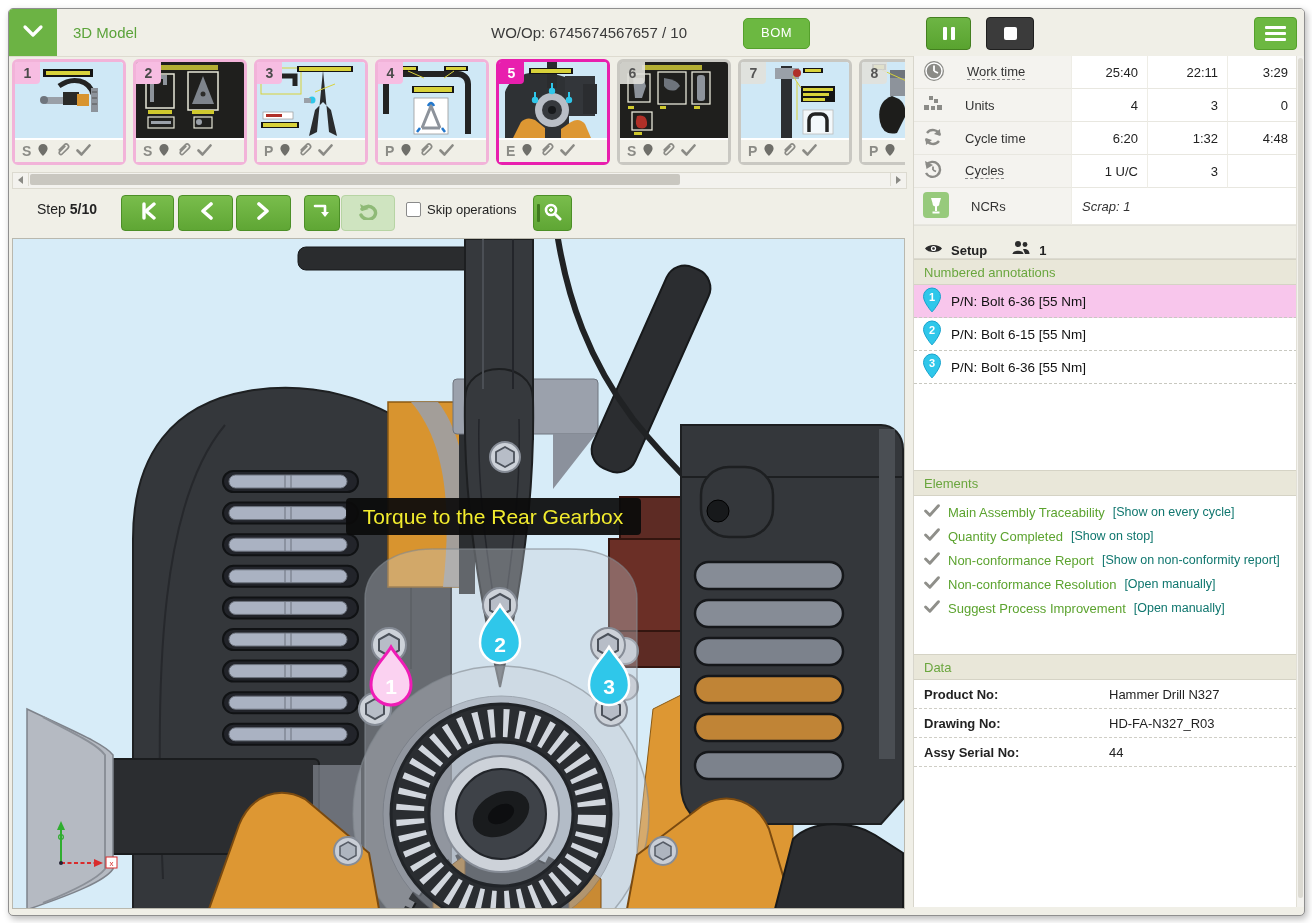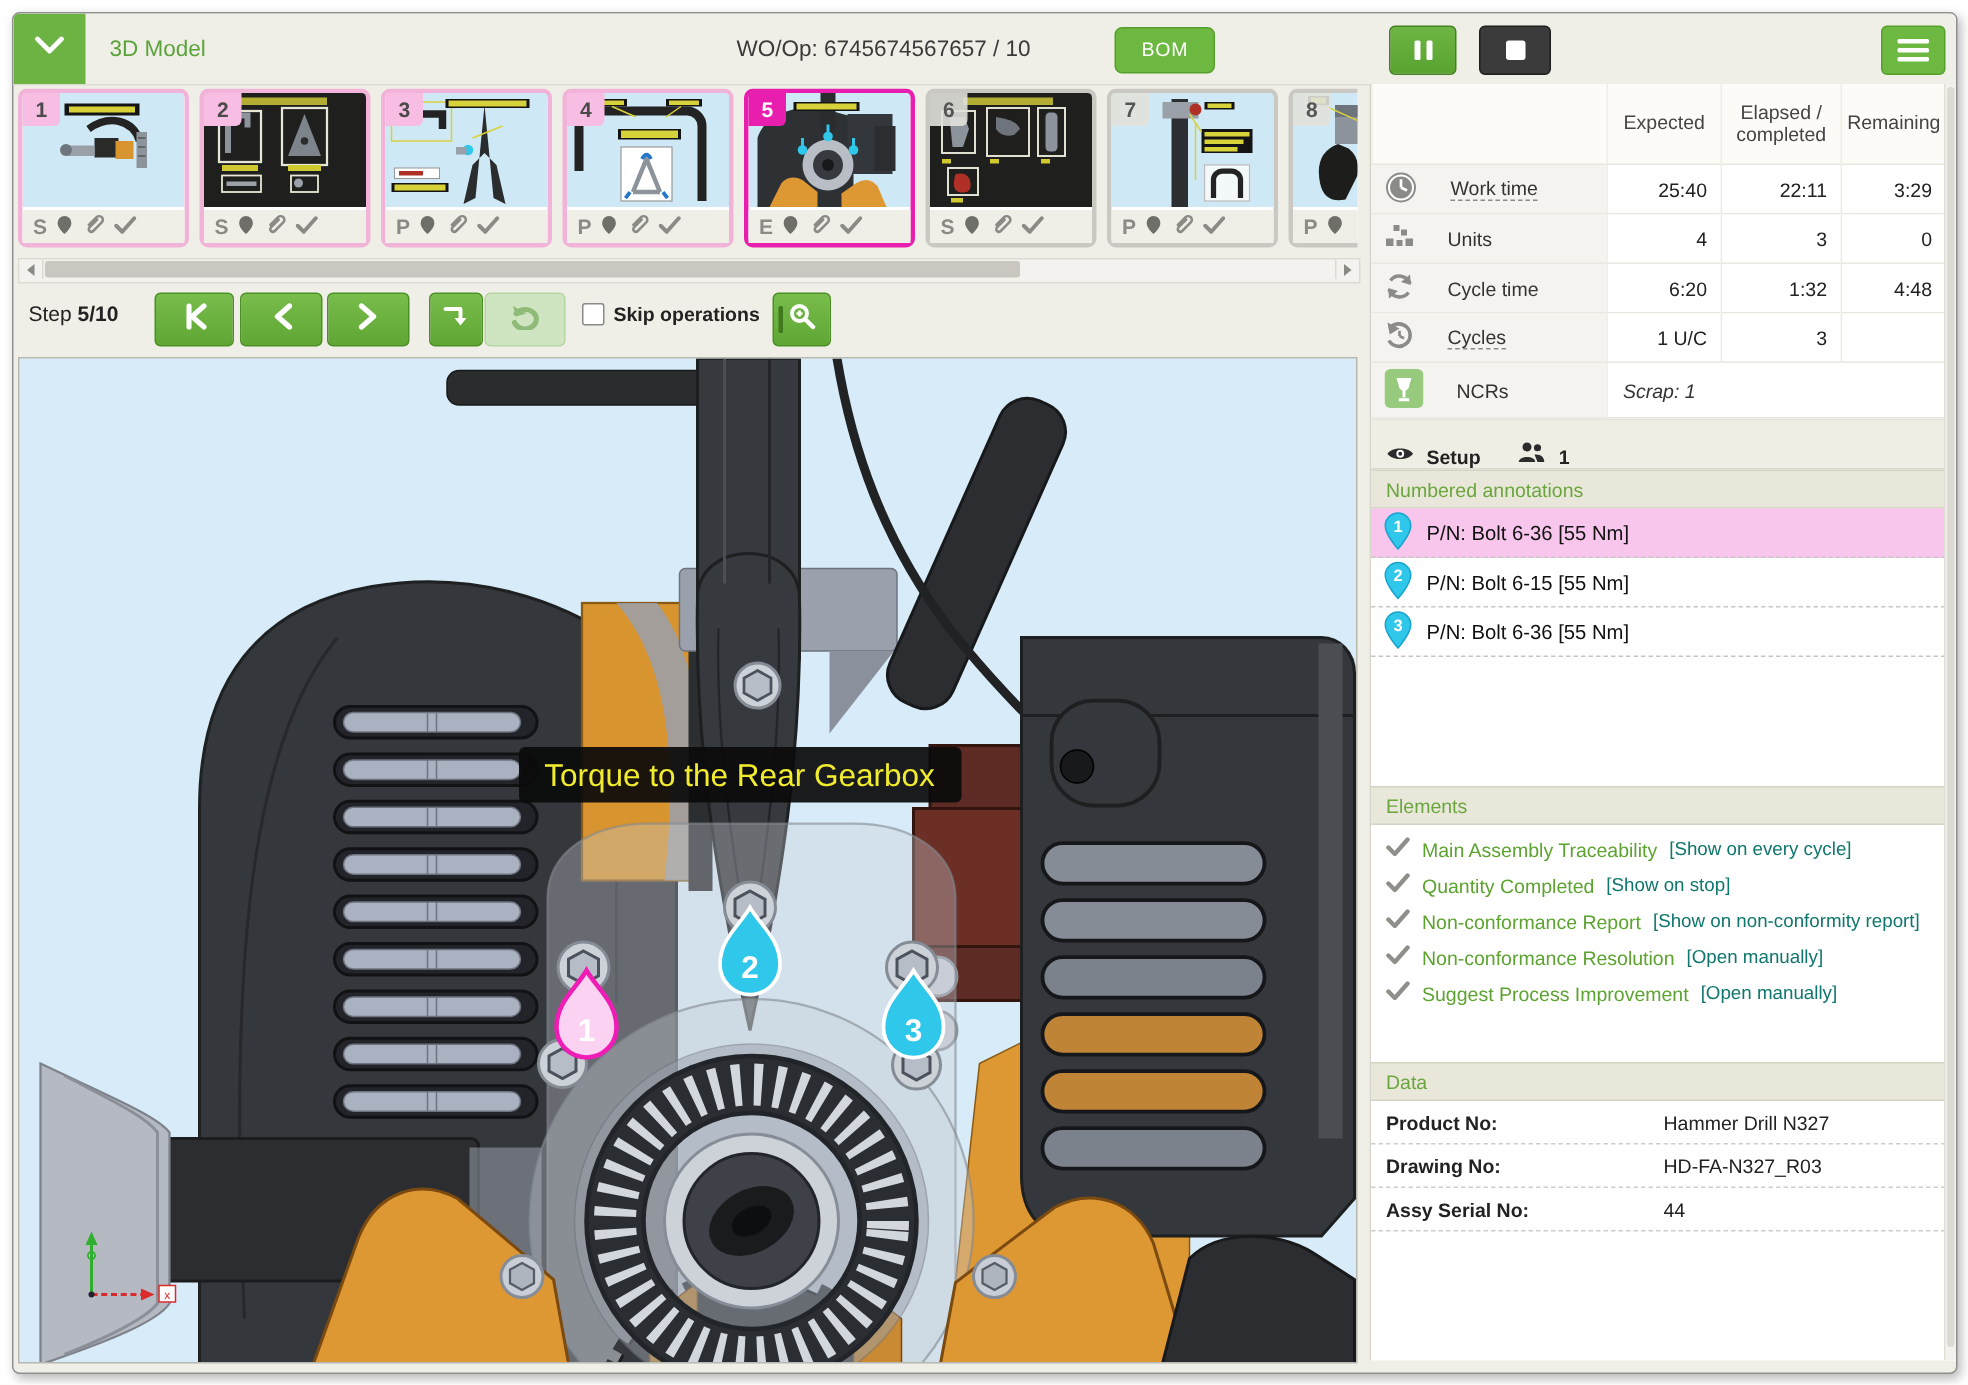--- a/index.html
+++ b/index.html
@@ -661,12 +661,6 @@
   <div class="rpanel">
 
     <div class="stats">
-      <div class="srow h46">
-        <div class="scell head"></div>
-        <div class="scell head">Expected</div>
-        <div class="scell head">Elapsed / completed</div>
-        <div class="scell head">Remaining</div>
-      </div>
       <div class="srow h33">
         <div class="scell lab">
           <span><svg width="22" height="22" viewBox="0 0 22 22">

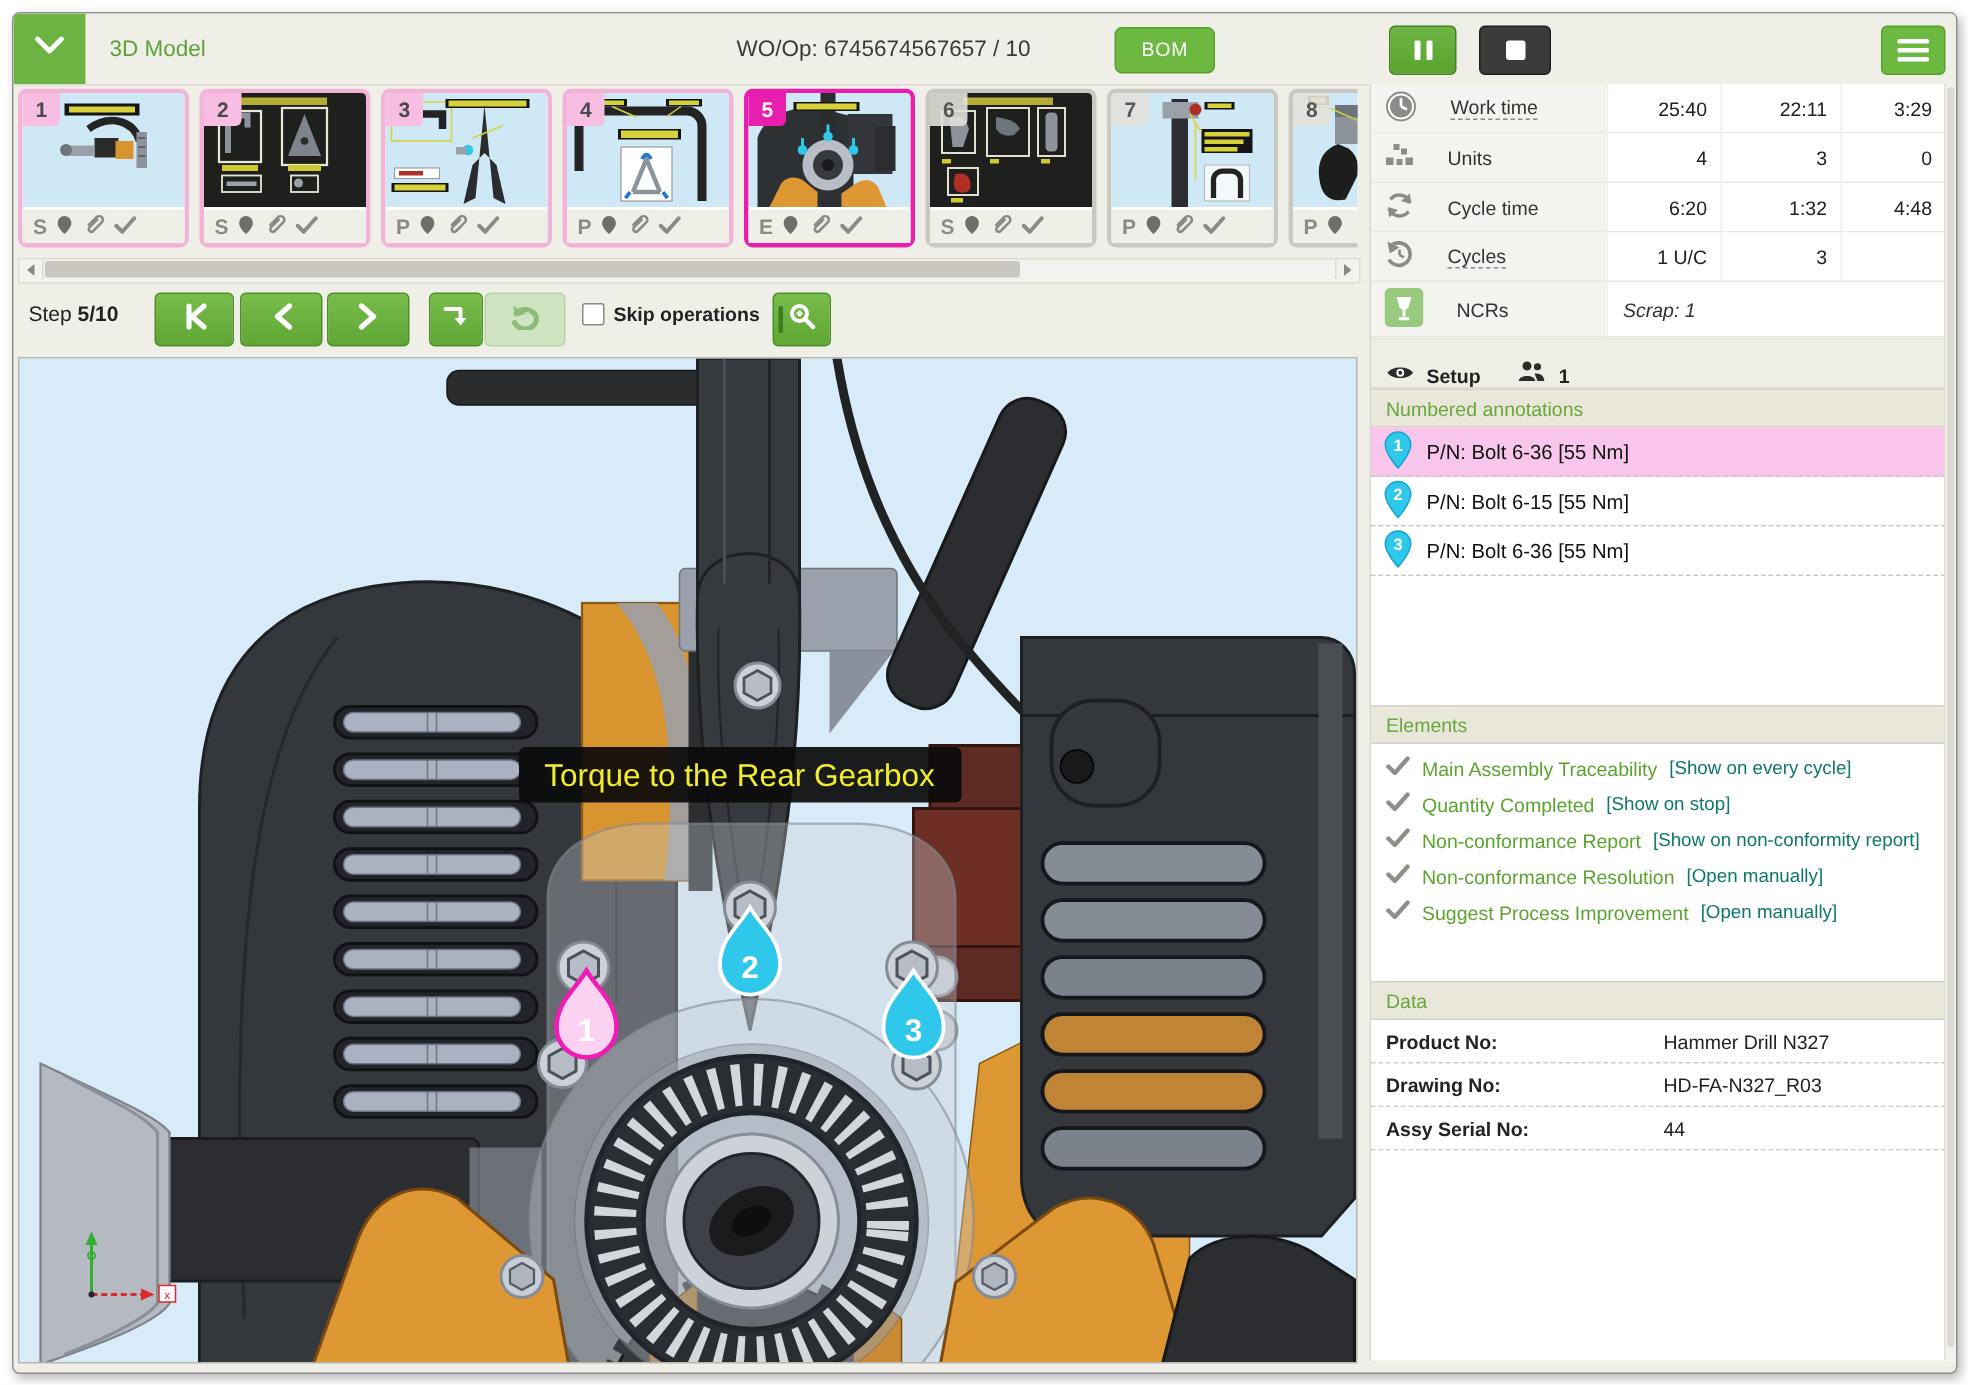--- a/index.html
+++ b/index.html
@@ -45,7 +45,7 @@
   .tri.l{border-width:4px 5px 4px 0;border-color:transparent #8a8a85 transparent transparent;}
   .tri.r{border-width:4px 0 4px 5px;border-color:transparent transparent transparent #8a8a85;}
   
-  .stepbar{position:absolute;left:3px;top:180px;width:893px;height:48px;}
+  .stepbar{position:absolute;left:21px;top:180px;width:893px;height:48px;}
   .step-label{position:absolute;left:7px;top:12px;font-size:14px;color:#222;}
   .step-label b{font-weight:bold;}
   .gbtn{position:absolute;top:6px;height:34px;background:linear-gradient(#79bd4c,#5fa634);border:1px solid #4c8f27;

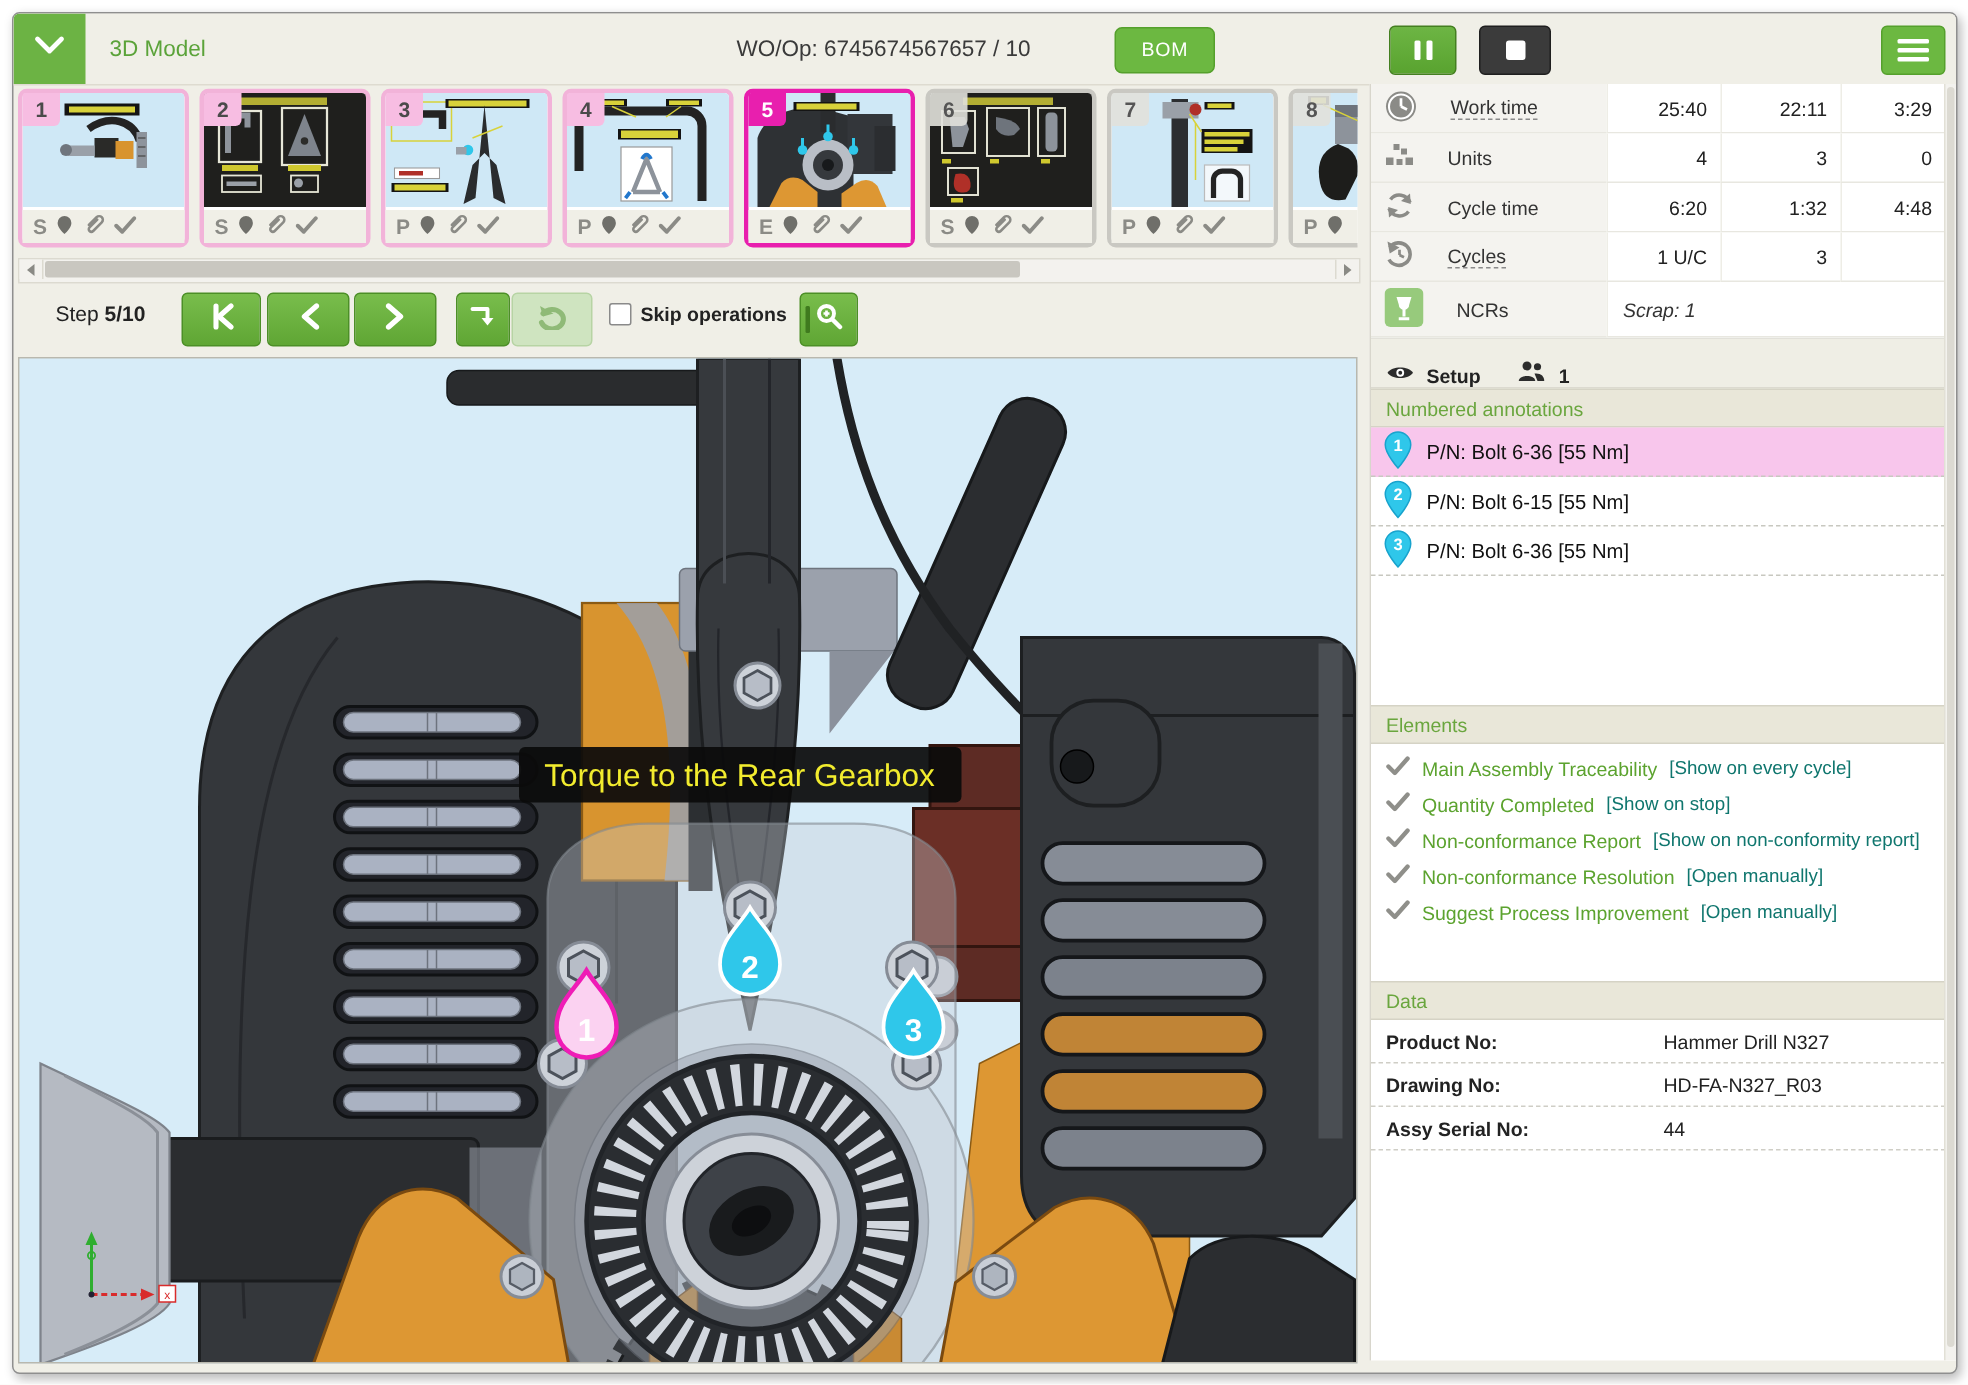--- a/index.html
+++ b/index.html
@@ -51,7 +51,7 @@
   .gbtn{position:absolute;top:6px;height:34px;background:linear-gradient(#79bd4c,#5fa634);border:1px solid #4c8f27;
        border-radius:4px;display:flex;align-items:center;justify-content:center;cursor:pointer;}
   .gbtn.disabled{background:#cfe4c0;border-color:#b7d4a4;cursor:default;}
-  .skip-wrap{position:absolute;left:376px;top:13px;display:flex;gap:6px;font-size:13px;color:#222;font-weight:bold;}
+  .skip-wrap{position:absolute;left:376px;top:13px;display:flex;gap:6px;font-size:13px;color:#222;}
   .cbox{width:13px;height:13px;background:#fff;border:1px solid #8a8a8a;border-radius:2px;cursor:pointer;}
   
   .viewport{position:absolute;left:3px;top:229px;width:891px;height:669px;border:1px solid #b9b8ae;background:#d7ecf8;overflow:hidden;}

